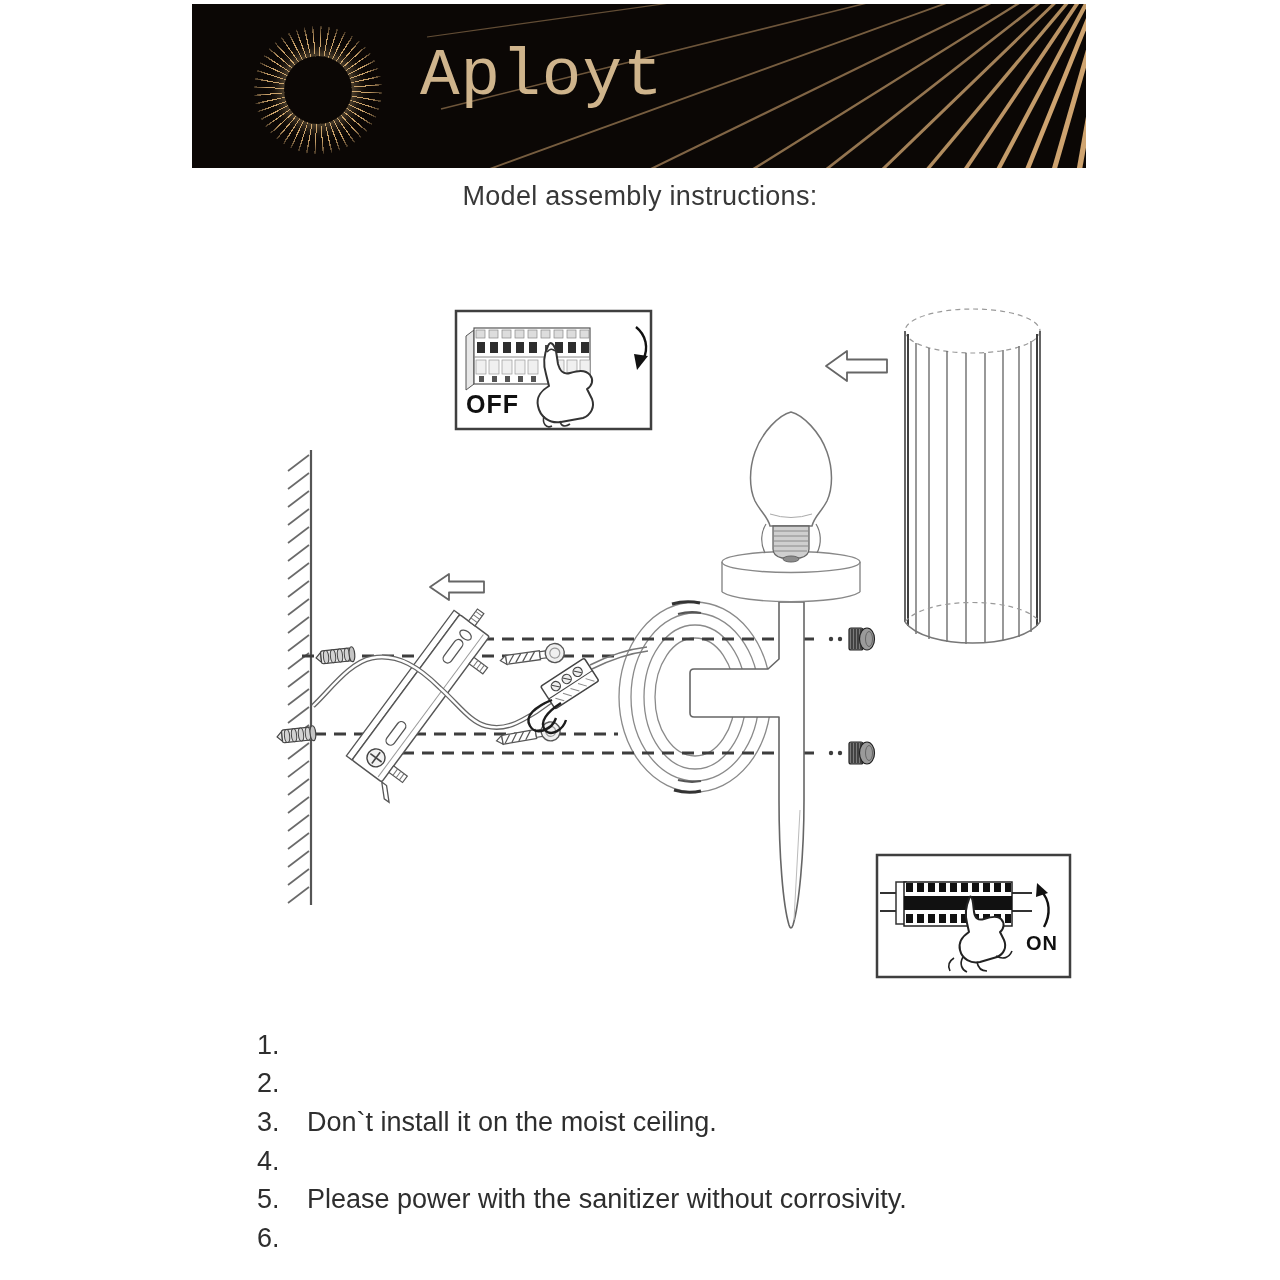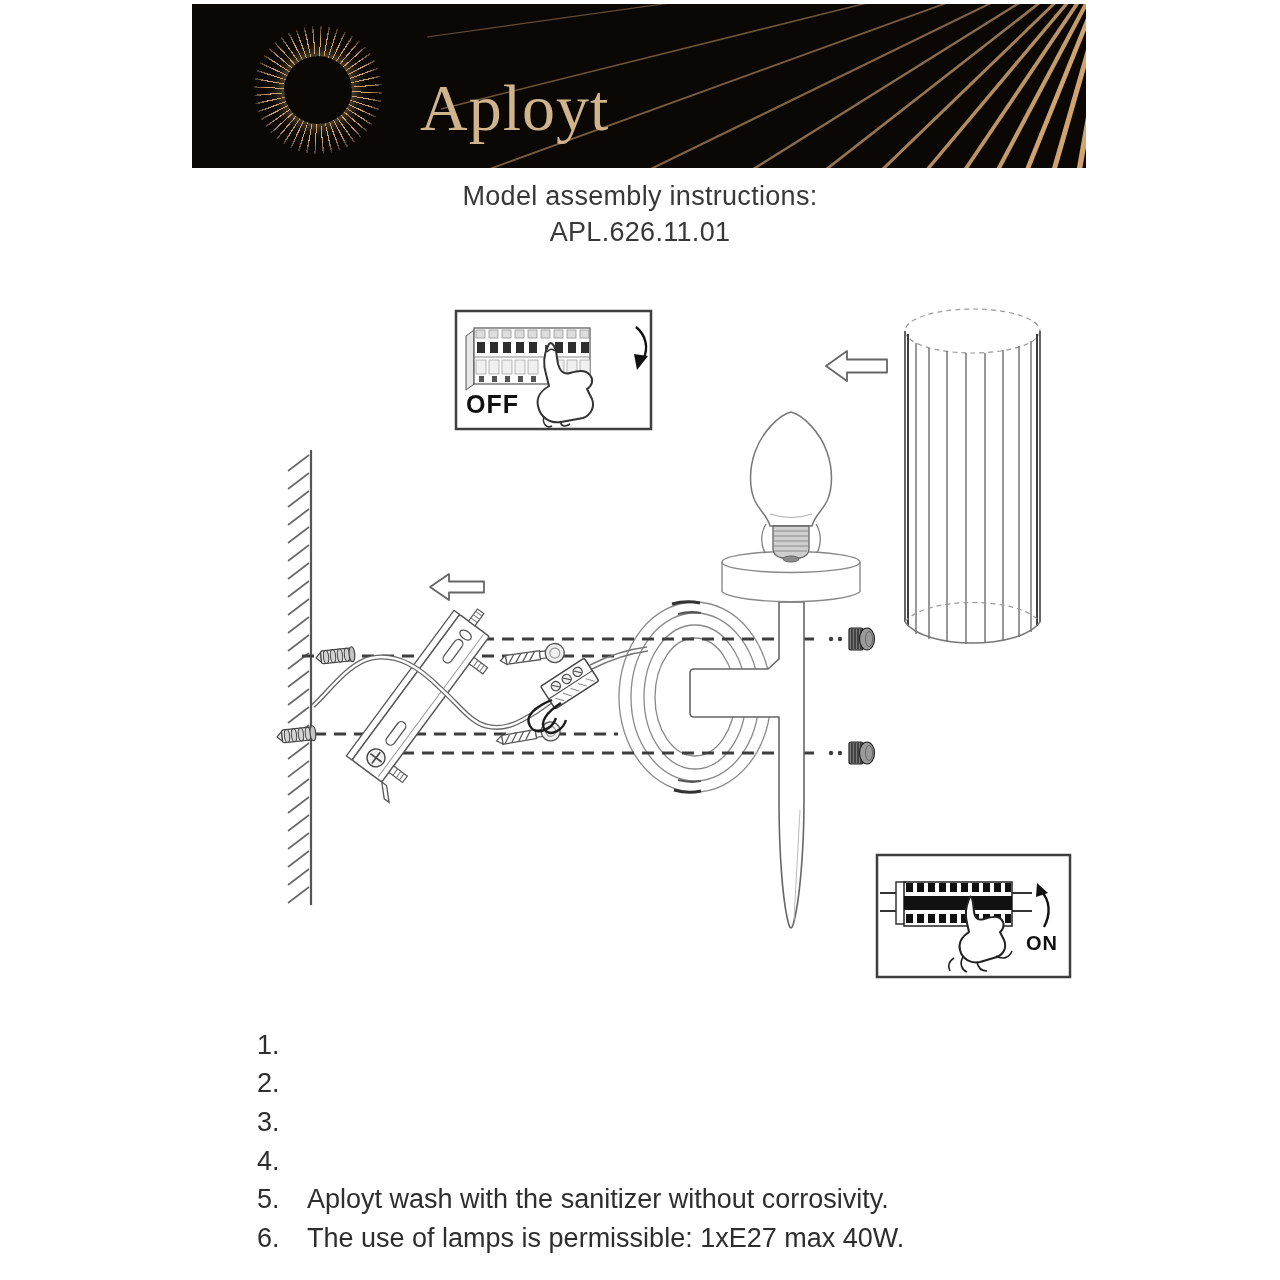--- a/index.html
+++ b/index.html
@@ -14,8 +14,8 @@
     box-shadow:0 0 16px 2px rgba(232,196,140,.55);}
   .sunburst::after{content:"";position:absolute;inset:-2px;border-radius:50%;
     background:radial-gradient(circle,rgba(11,7,5,0) 55%,#0b0705 74%);}
-  .brand{position:absolute;left:228px;top:40px;font-family:Liberation Serif, serif;font-weight:400;
-    font-size:66px;color:#cfb48c;letter-spacing:1px;line-height:1;margin-top:31px;}
+  .brand{position:absolute;left:228px;top:40px;font-family:Liberation Mono, monospace;font-weight:400;
+    font-size:66px;color:#cfb48c;letter-spacing:1px;line-height:1;}
 
   
   .title{position:absolute;left:0;top:178px;width:1280px;text-align:center;color:#383838;

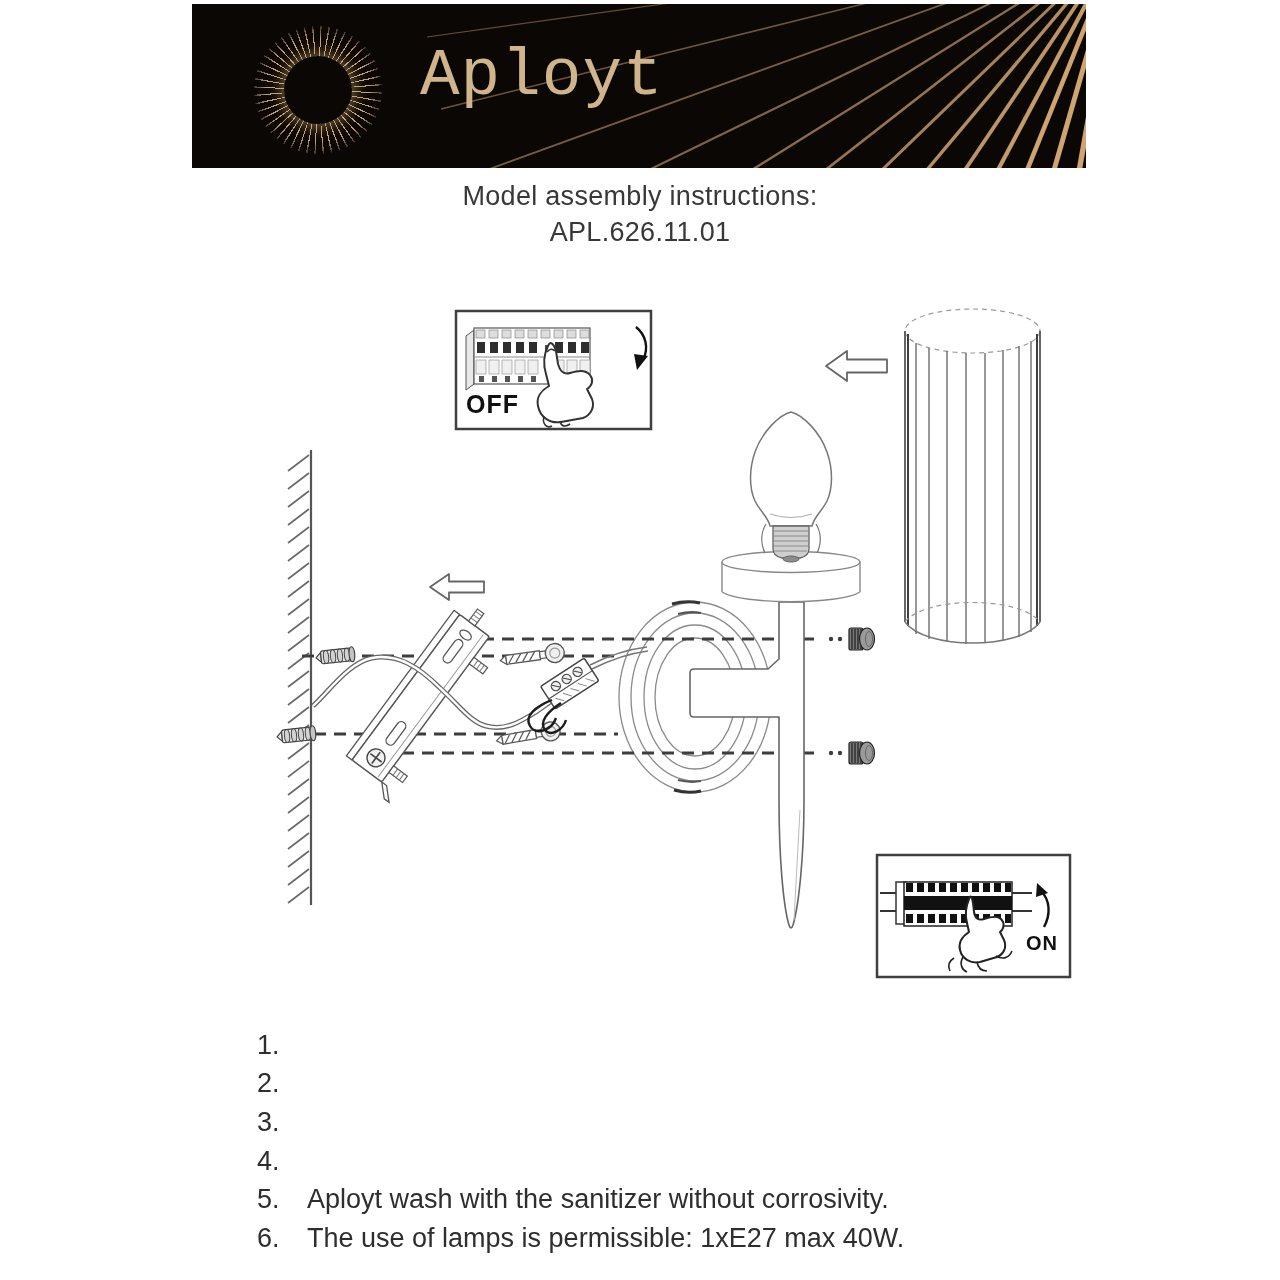--- a/index.html
+++ b/index.html
@@ -58,7 +58,6 @@
 
 <div class="title">
   <div>Model assembly instructions:</div>
-  <div>APL.626.11.01</div>
 </div>
 
 <svg class="diagram" width="1280" height="734" viewBox="0 278 1280 734">

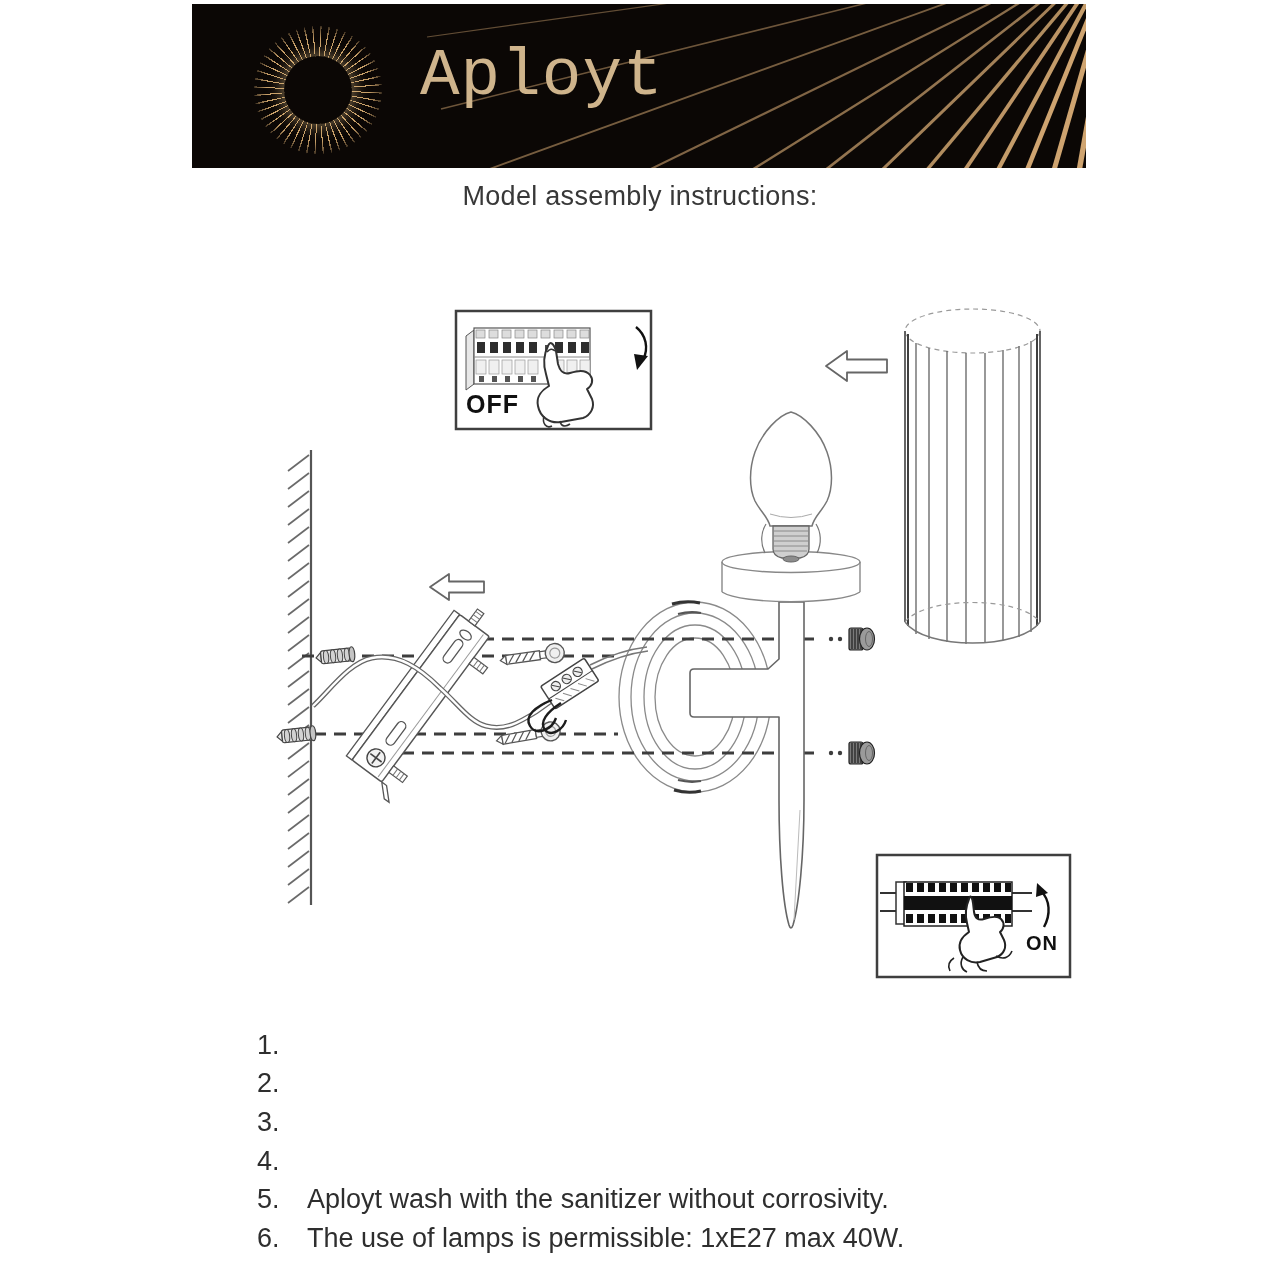--- a/index.html
+++ b/index.html
@@ -414,6 +414,7 @@
   </div>
   <div class="row">
     <span class="num">3.</span>
+    <span class="txt">Don`t install it on the moist ceiling.</span>
   </div>
   <div class="row">
     <span class="num">4.</span>

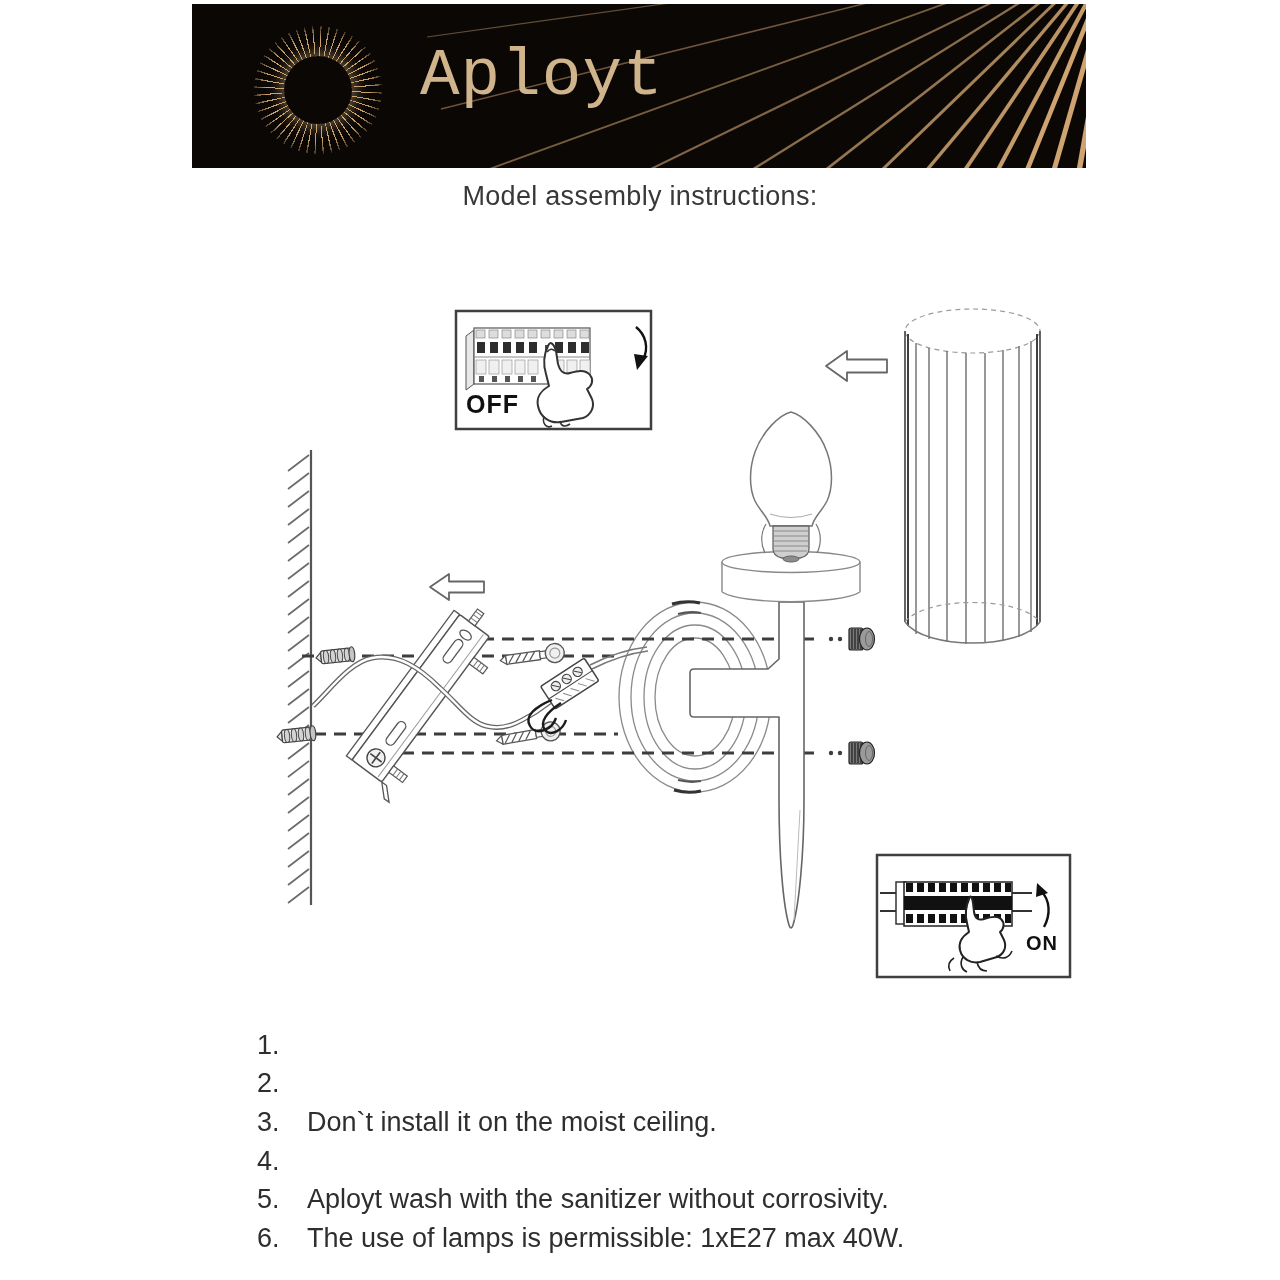--- a/index.html
+++ b/index.html
@@ -421,7 +421,7 @@
   </div>
   <div class="row">
     <span class="num">5.</span>
-    <span class="txt">Aployt wash with the sanitizer without corrosivity.</span>
+    <span class="txt">Please power with the sanitizer without corrosivity.</span>
   </div>
   <div class="row">
     <span class="num">6.</span>

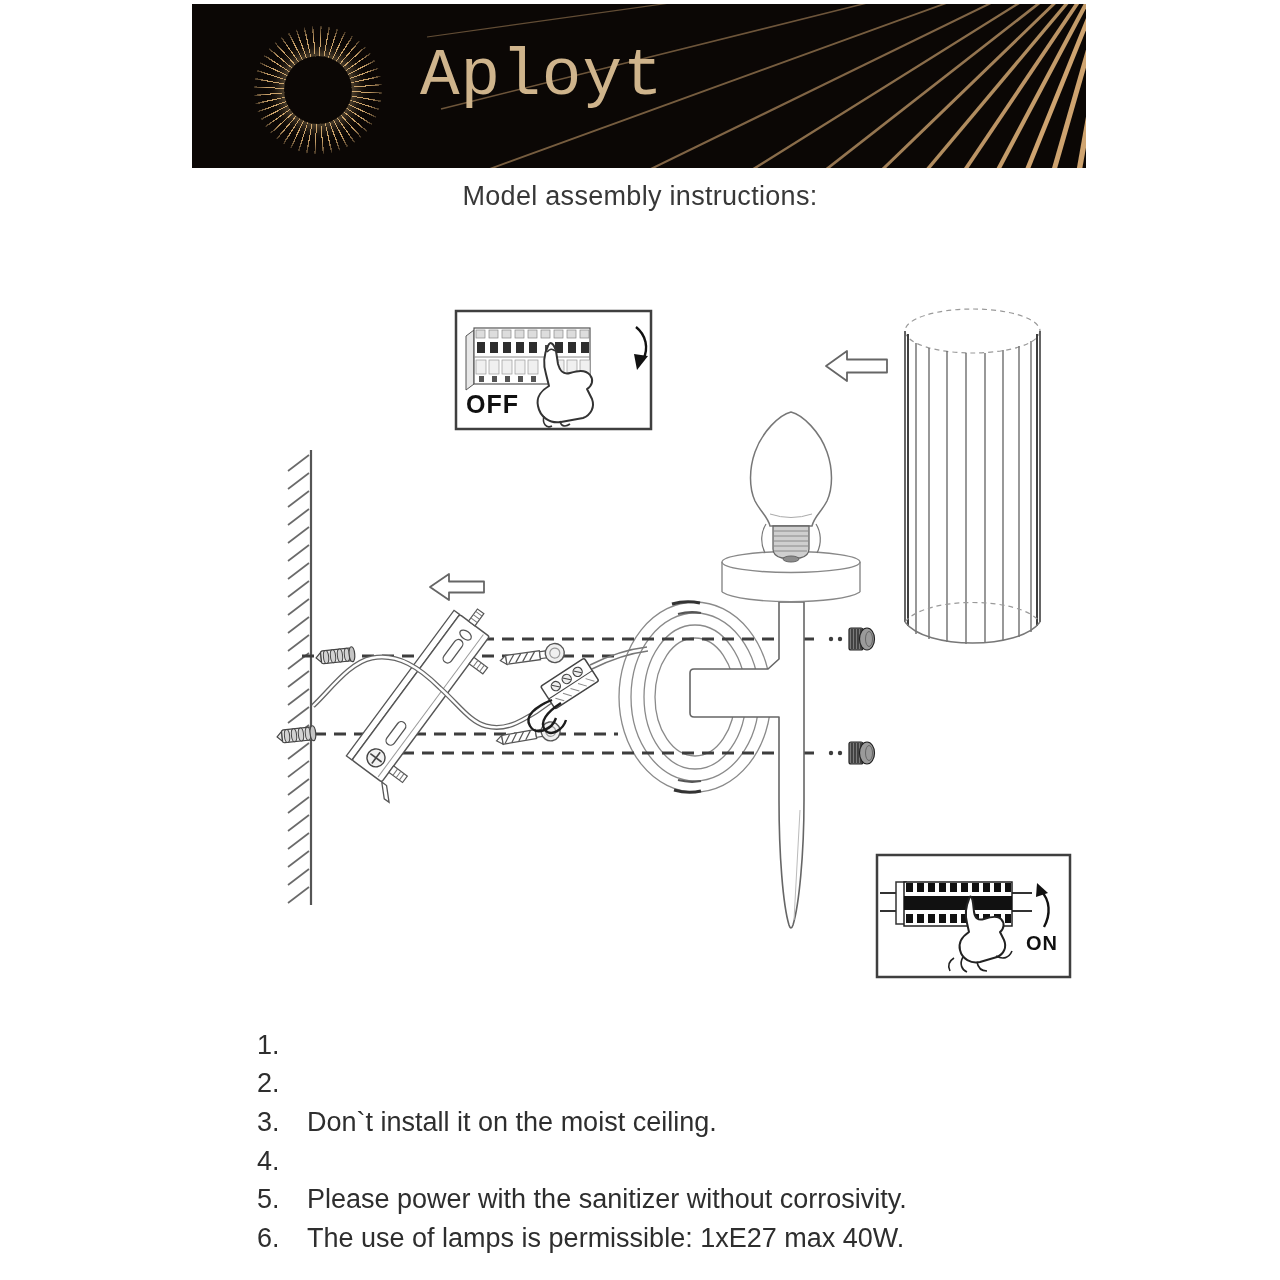--- a/index.html
+++ b/index.html
@@ -425,7 +425,6 @@
   </div>
   <div class="row">
     <span class="num">6.</span>
-    <span class="txt">The use of lamps is permissible: 1xE27 max 40W.</span>
   </div>
 </div>
 

